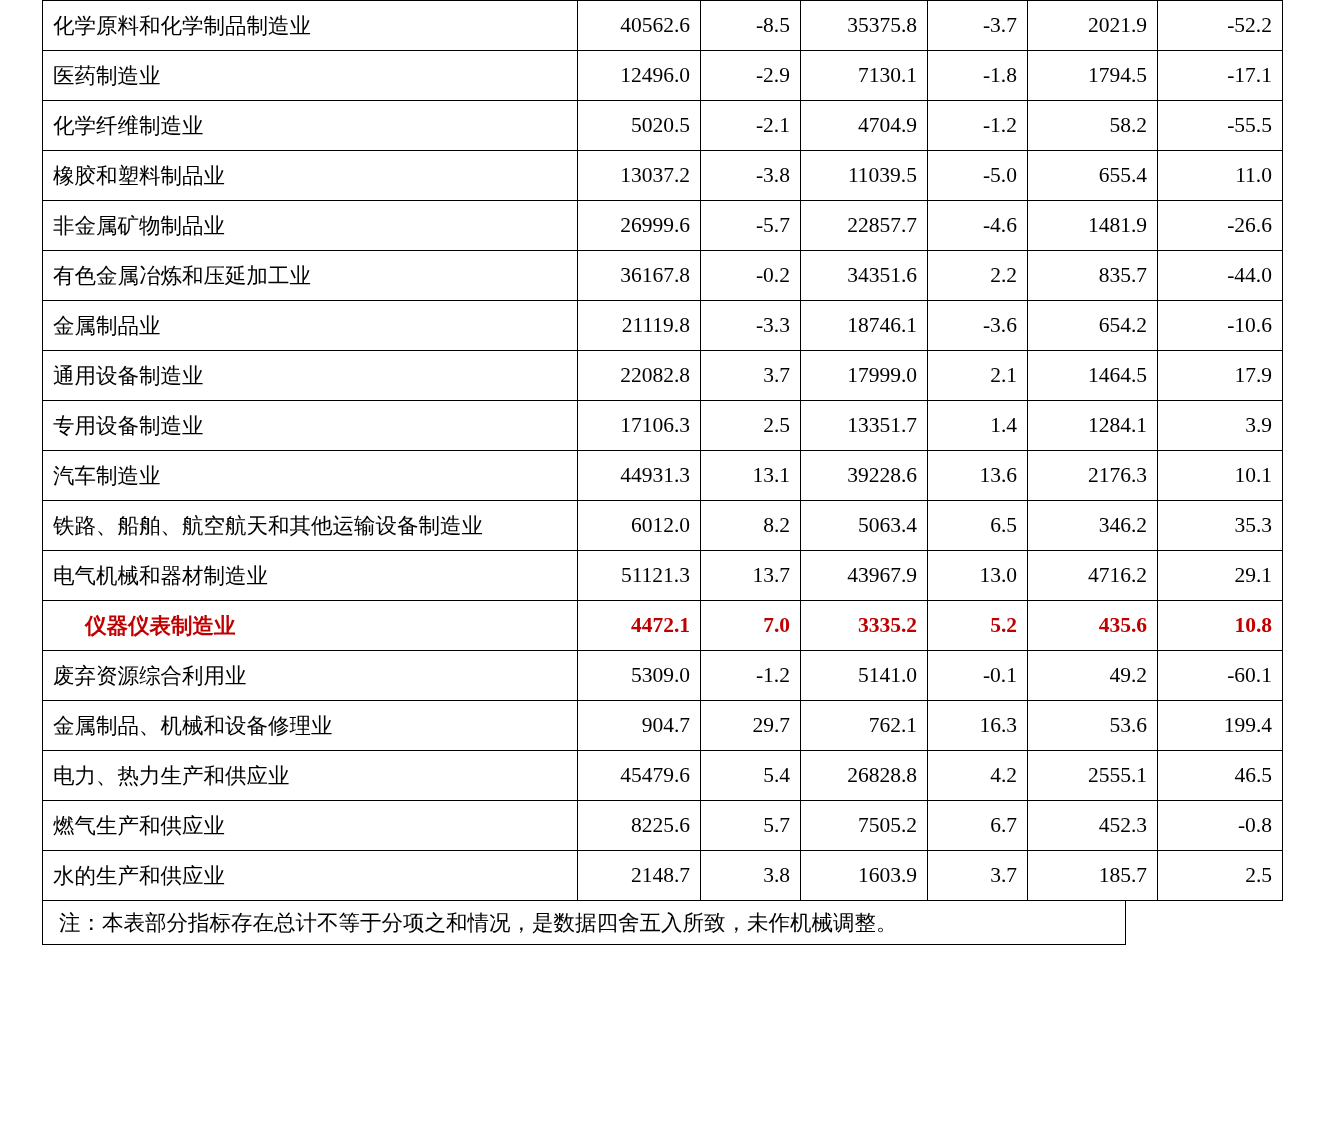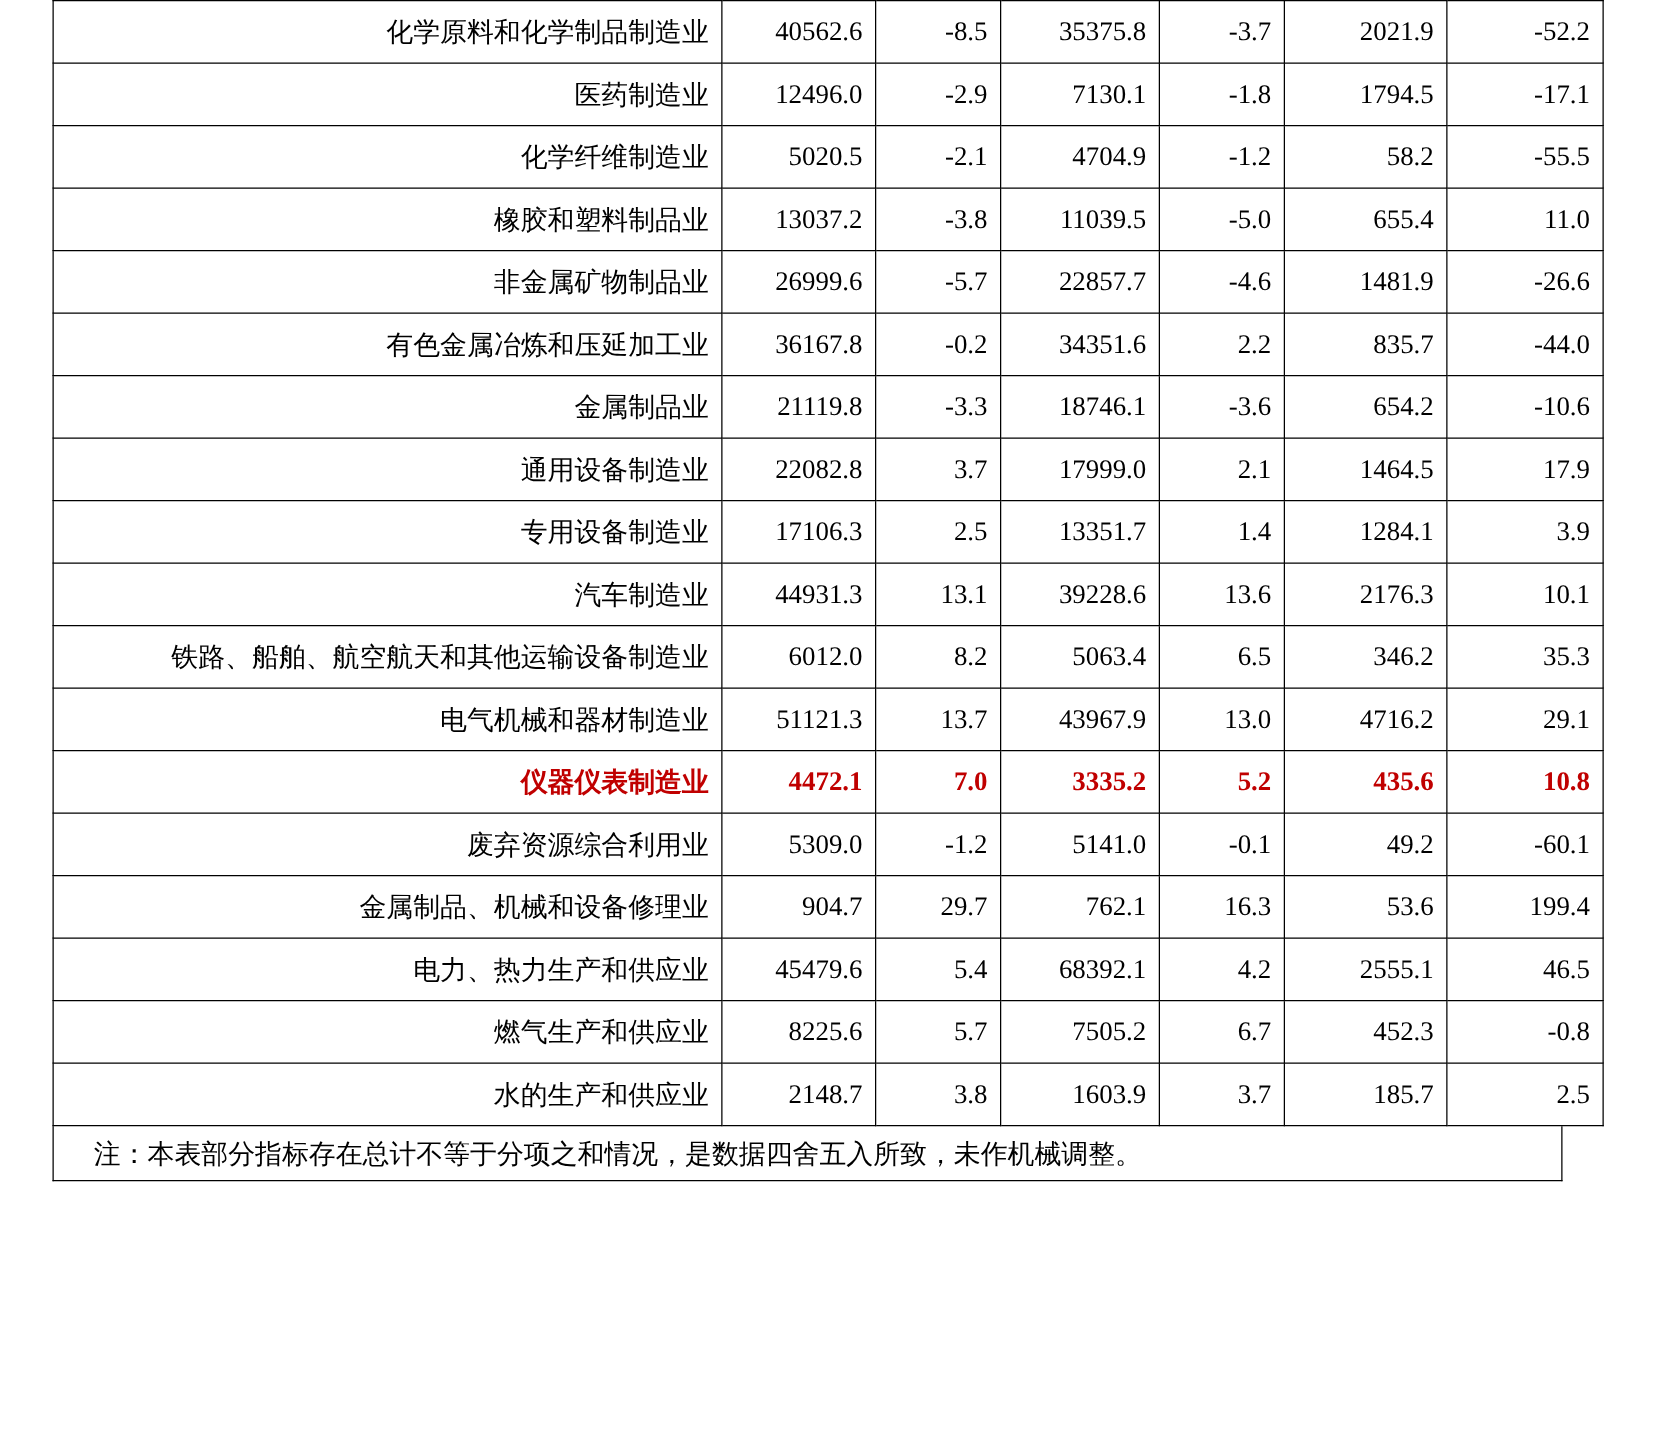--- a/index.html
+++ b/index.html
@@ -44,7 +44,7 @@
     white-space: nowrap;
   }
   td.name {
-    text-align: right;
+    text-align: left;
     padding-left: 44px;
     letter-spacing: 0px;
   }

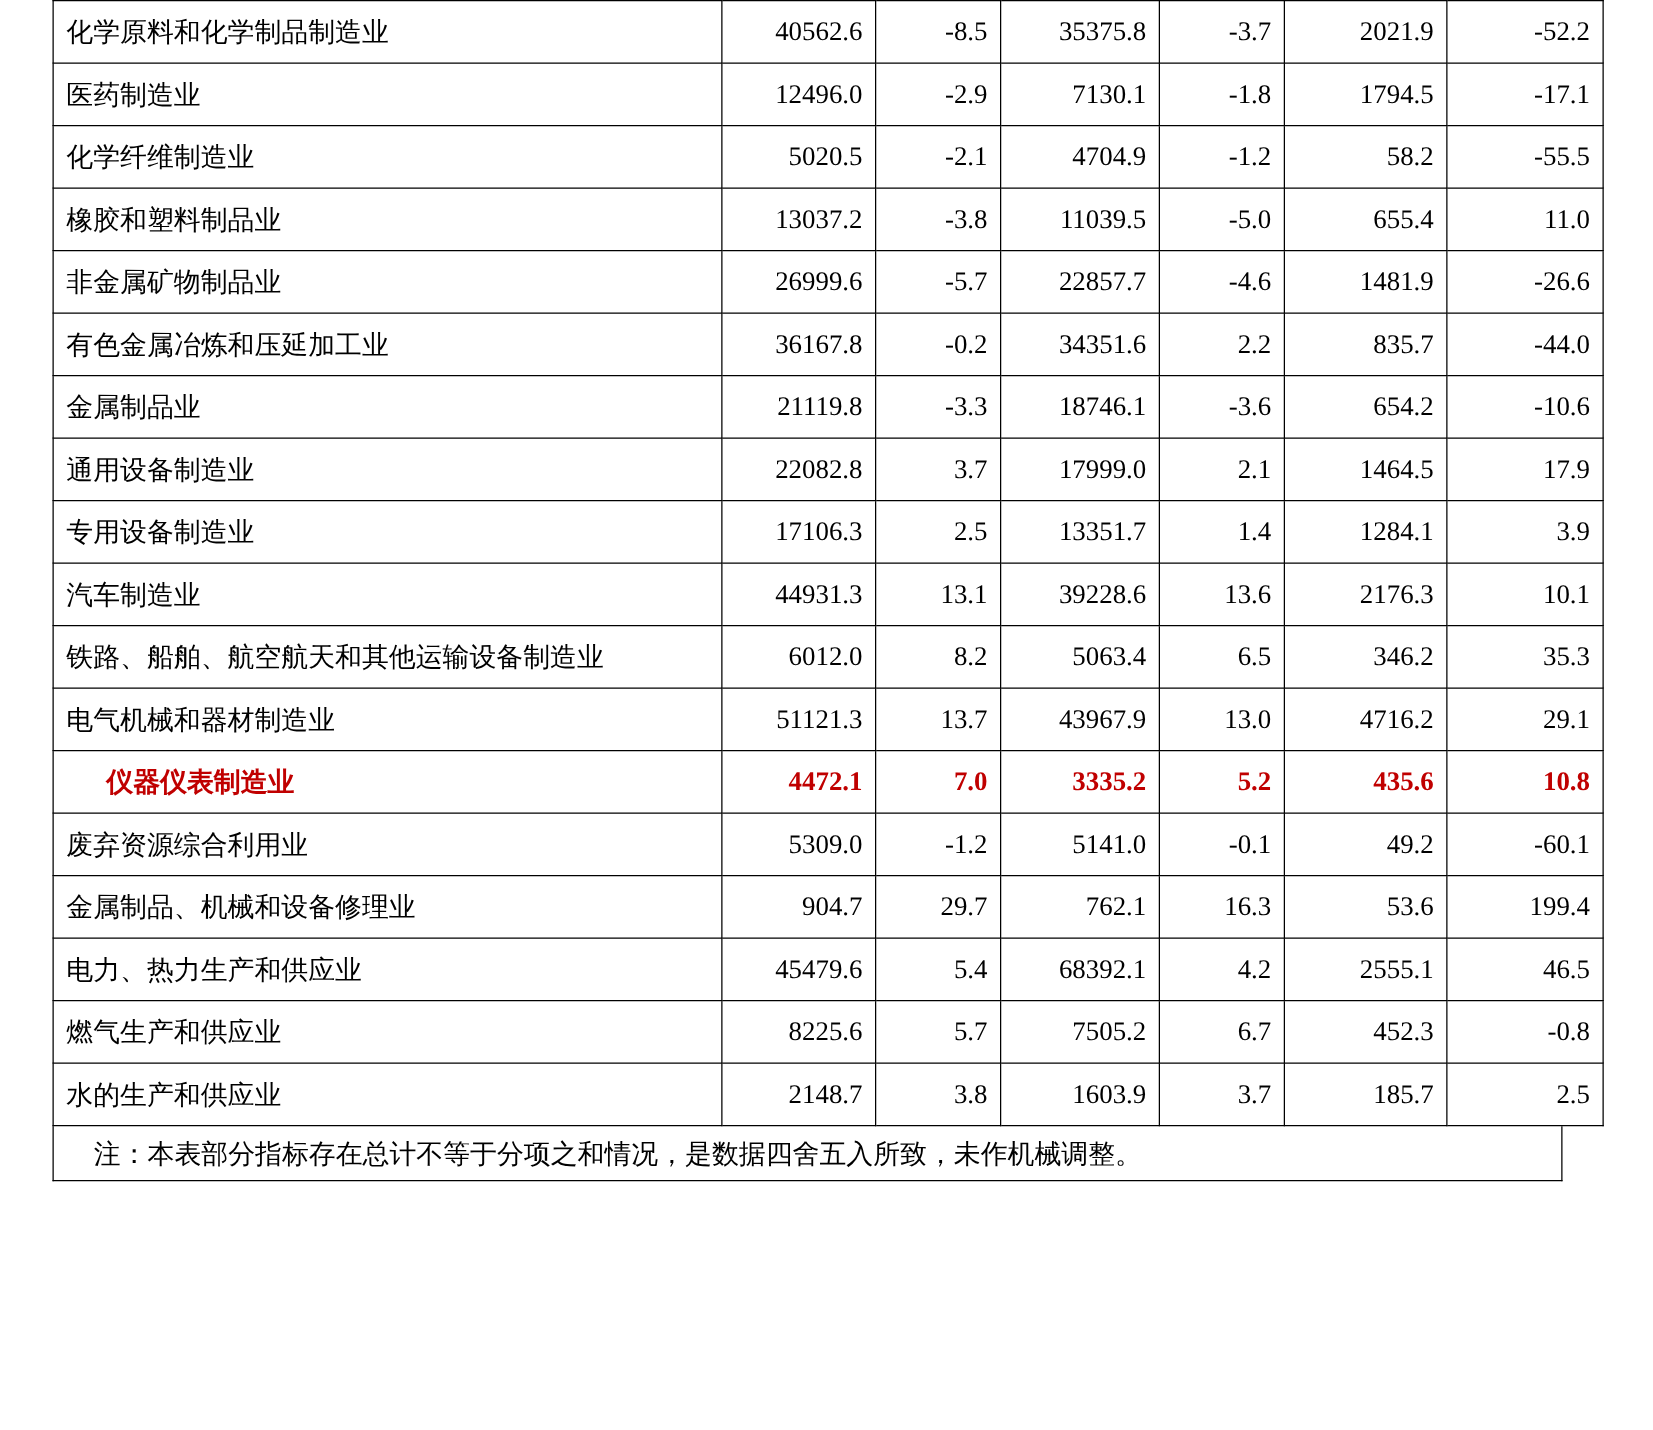--- a/index.html
+++ b/index.html
@@ -228,7 +228,7 @@
           <td class="name">电力、热力生产和供应业</td>
           <td class="num">45479.6</td>
           <td class="num">5.4</td>
-          <td class="num">68392.1</td>
+          <td class="num">26828.8</td>
           <td class="num">4.2</td>
           <td class="num">2555.1</td>
           <td class="num">46.5</td>

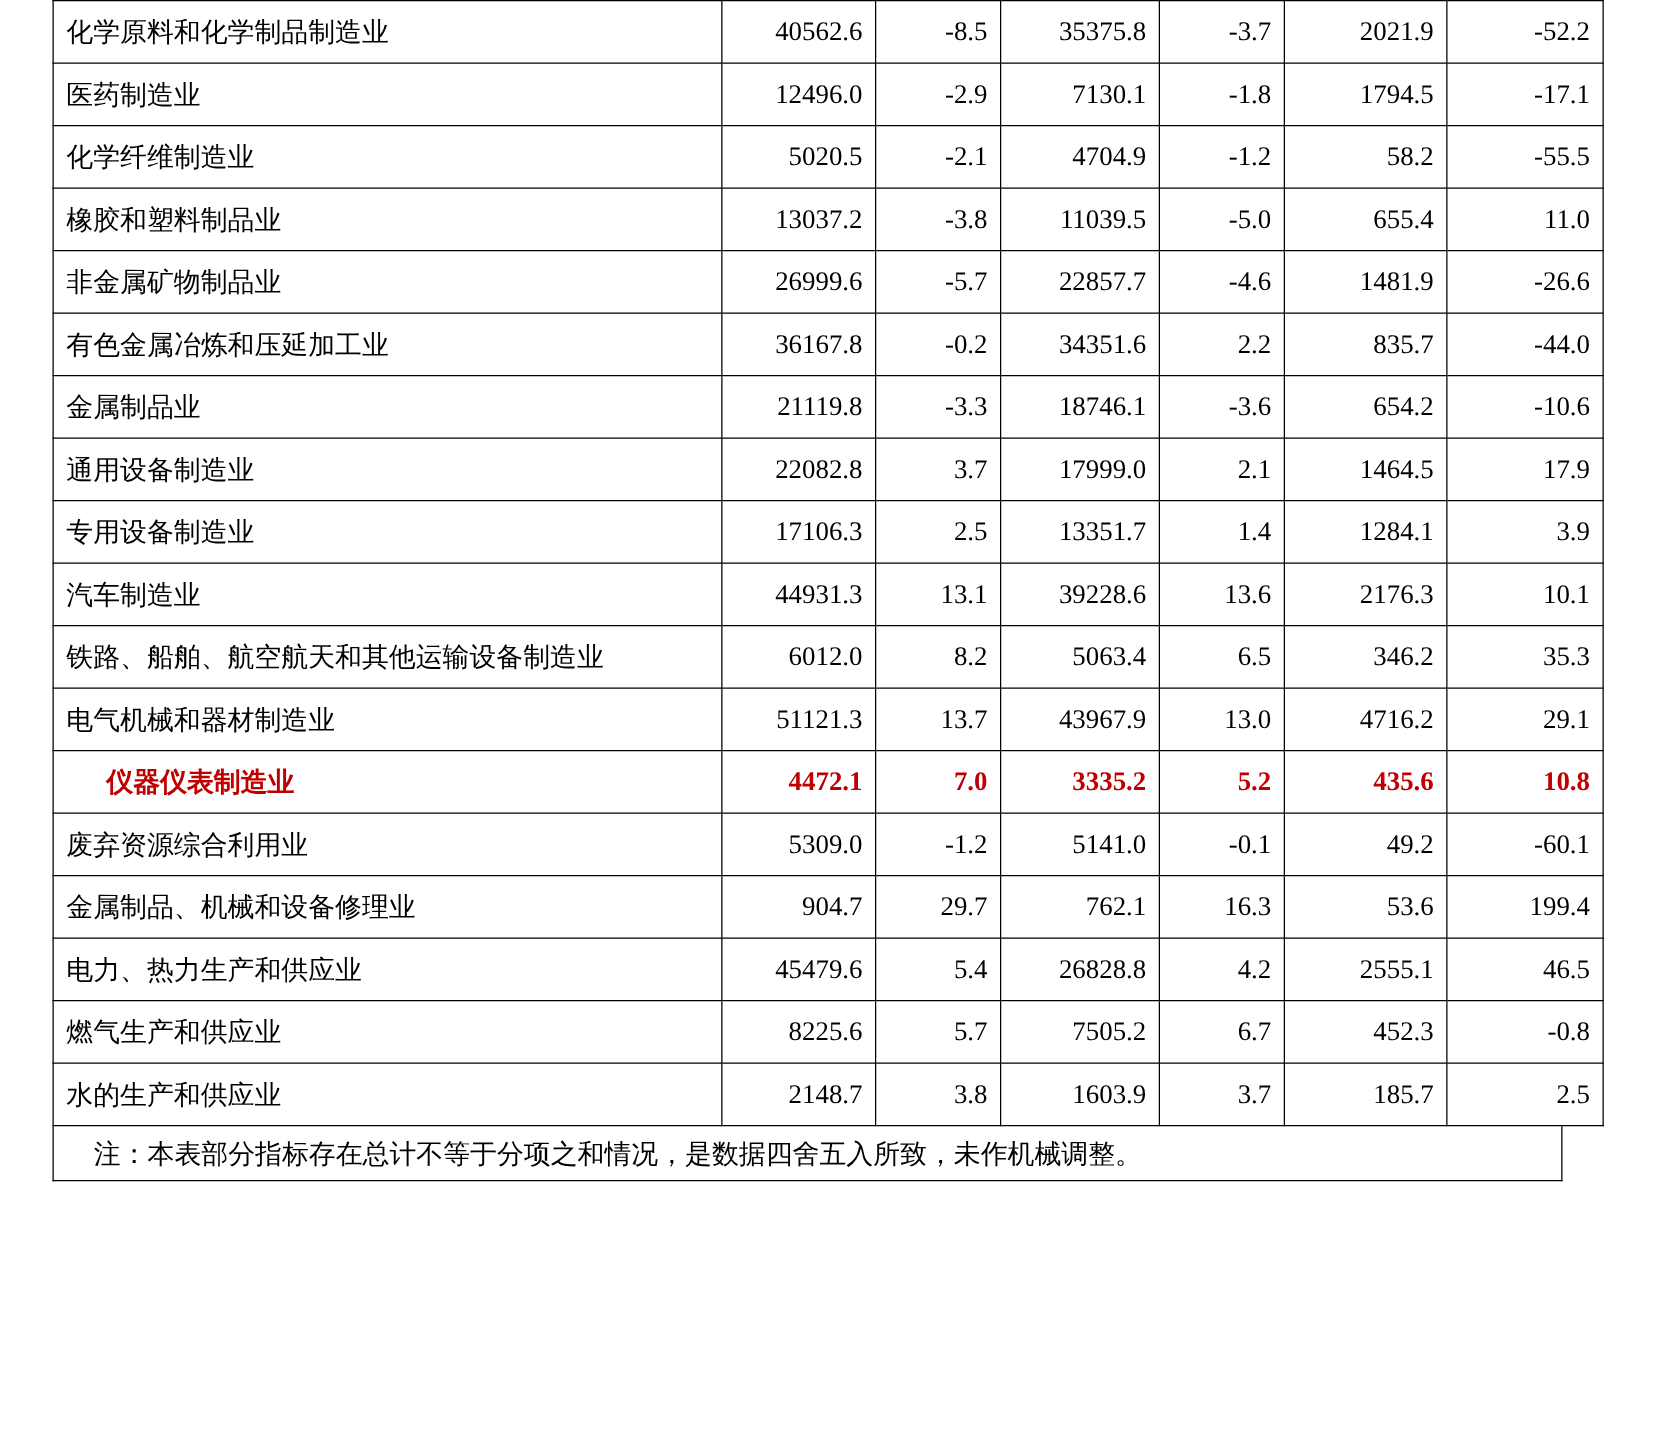--- a/index.html
+++ b/index.html
@@ -65,12 +65,12 @@
   .note {
     border: 1px solid #000000;
     border-top: none;
-    width: 1208px;
+    width: 1084px;
     box-sizing: border-box;
     height: 44px;
     line-height: 44px;
     font-size: 21.5px;
-    padding-left: 32px;
+    padding-left: 16px;
     white-space: nowrap;
   }
 </style>

